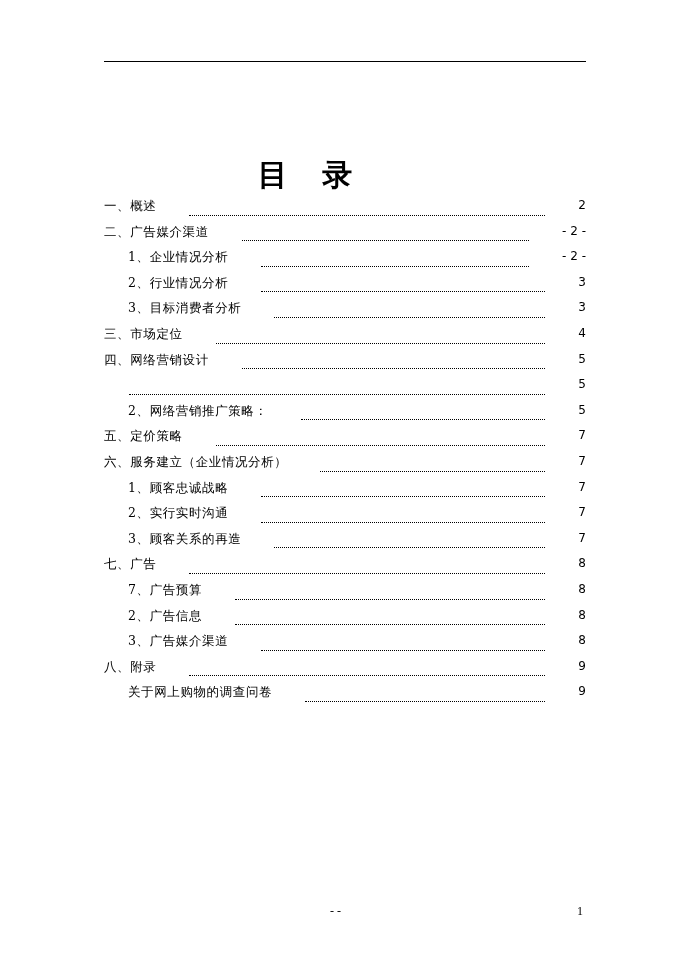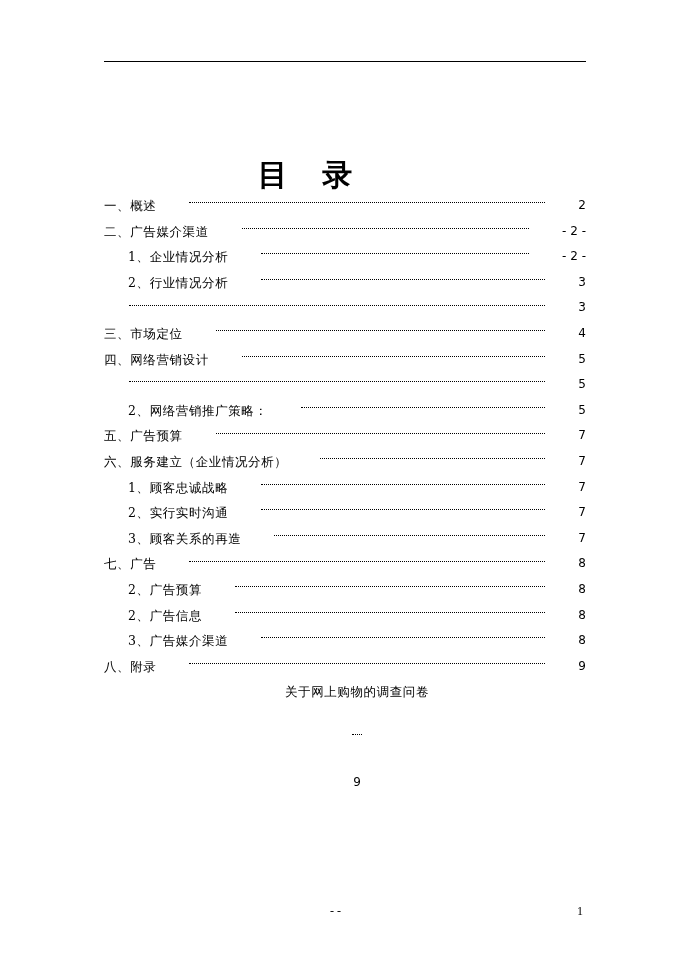--- a/index.html
+++ b/index.html
@@ -11,7 +11,7 @@
                font-family: "DejaVu Sans", "Liberation Sans", sans-serif; font-weight: bold;
                font-size: 30px; letter-spacing: 12px; line-height: 40px; padding-left: 12px; box-sizing: border-box; }
   .toc { position: absolute; left: 104px; top: 193px; width: 482px; }
-  .toc-row { display: flex; align-items: center; height: 25.6px; font-size: 12.5px; line-height: 25.6px; white-space: nowrap; gap: 32px; }
+  .toc-row { display: flex; align-items: flex-end; height: 25.6px; font-size: 12.5px; line-height: 25.6px; white-space: nowrap; gap: 32px; }
   .toc-row.level-2 { padding-left: 24px; }
   .toc-row.level-3 { padding-left: 24px; flex-direction: column; }
   .toc-label { flex: 0 0 auto; letter-spacing: 0.6px; }

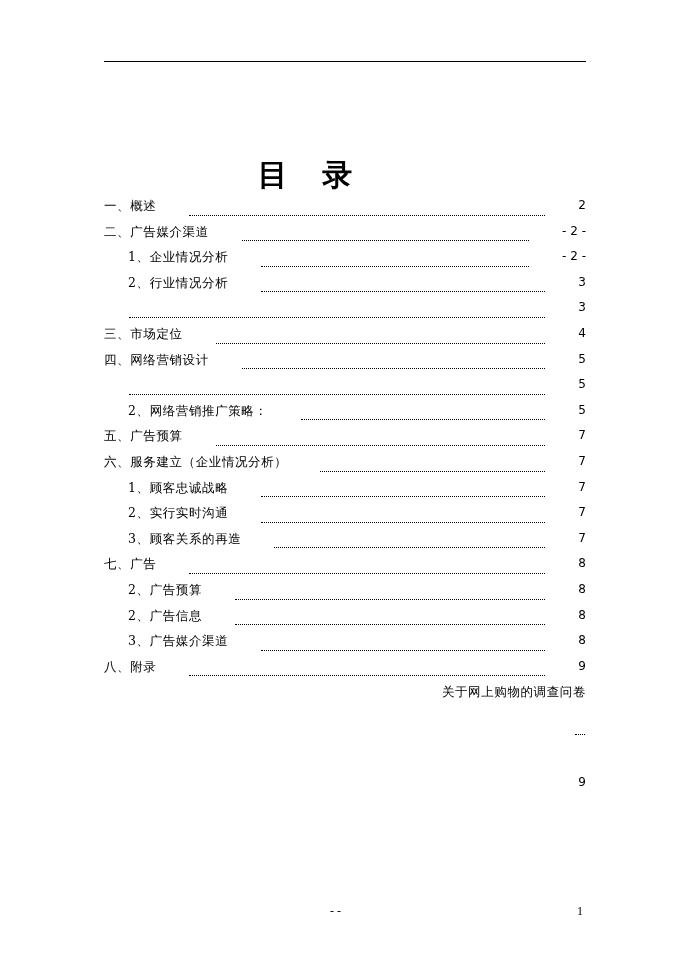--- a/index.html
+++ b/index.html
@@ -49,6 +49,7 @@
     <span class="toc-page">3</span>
   </div>
   <div class="toc-row level-2">
+    <span class="toc-label">3、目标消费者分析</span>
     <span class="toc-leader"></span>
     <span class="toc-page">3</span>
   </div>

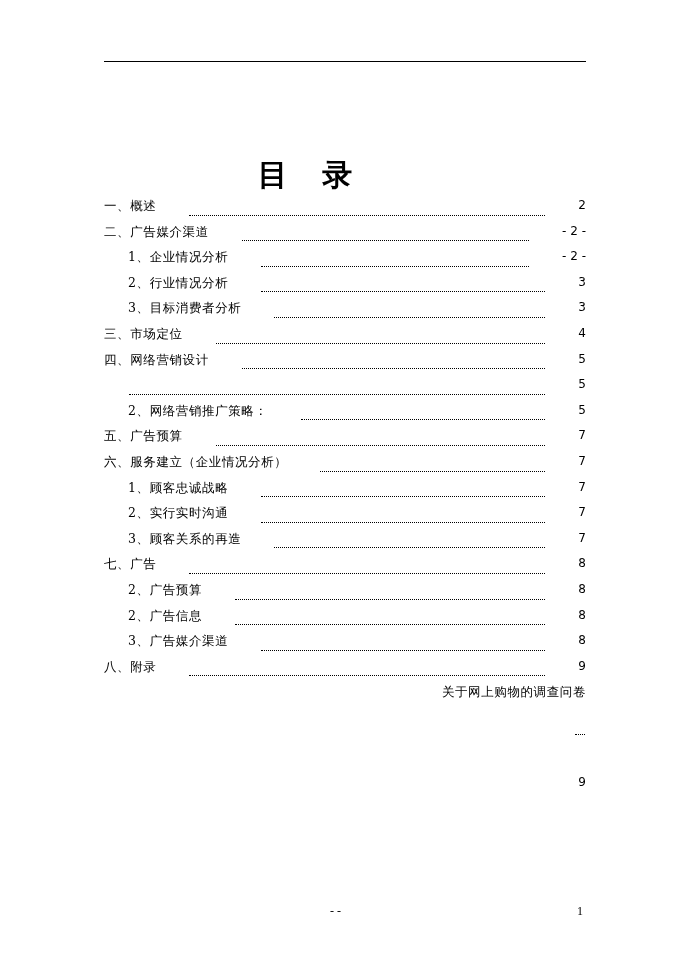--- a/index.html
+++ b/index.html
@@ -73,7 +73,7 @@
     <span class="toc-page">5</span>
   </div>
   <div class="toc-row level-1">
-    <span class="toc-label">五、广告预算</span>
+    <span class="toc-label">五、定价策略</span>
     <span class="toc-leader"></span>
     <span class="toc-page">7</span>
   </div>

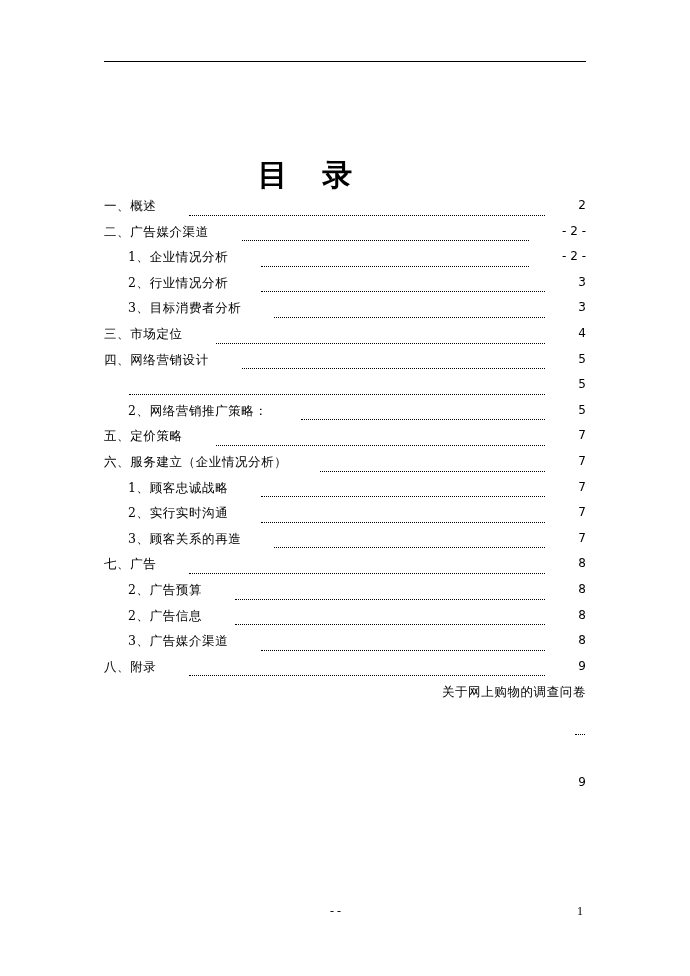--- a/index.html
+++ b/index.html
@@ -103,7 +103,7 @@
     <span class="toc-page">8</span>
   </div>
   <div class="toc-row level-2">
-    <span class="toc-label">2、广告预算</span>
+    <span class="toc-label">7、广告预算</span>
     <span class="toc-leader"></span>
     <span class="toc-page">8</span>
   </div>

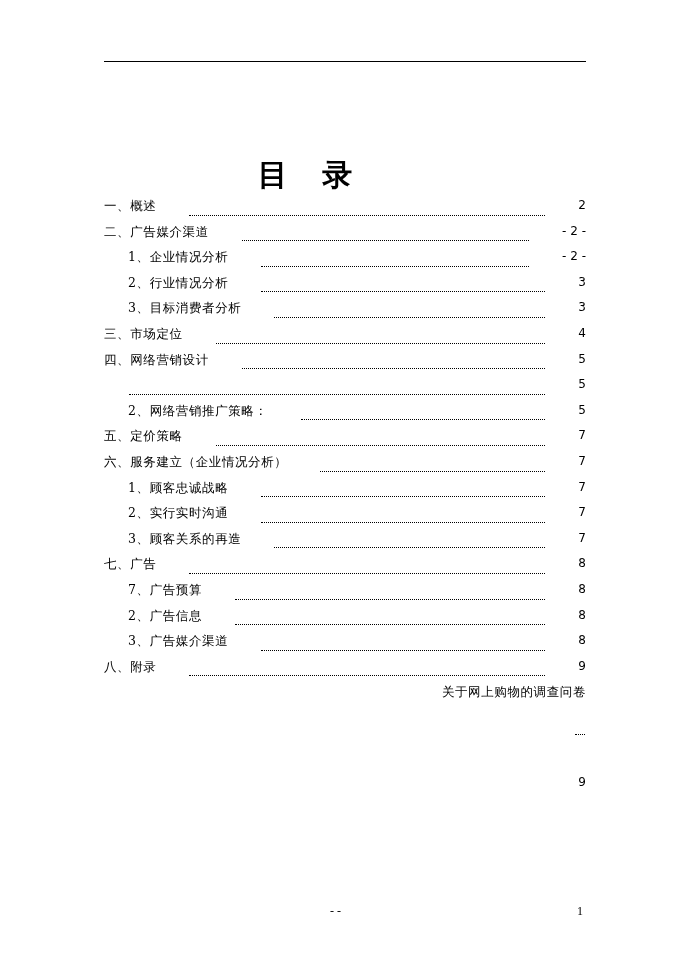--- a/index.html
+++ b/index.html
@@ -13,7 +13,7 @@
   .toc { position: absolute; left: 104px; top: 193px; width: 482px; }
   .toc-row { display: flex; align-items: flex-end; height: 25.6px; font-size: 12.5px; line-height: 25.6px; white-space: nowrap; gap: 32px; }
   .toc-row.level-2 { padding-left: 24px; }
-  .toc-row.level-3 { padding-left: 24px; flex-direction: column; }
+  .toc-row.level-3 { padding-left: 24px; }
   .toc-label { flex: 0 0 auto; letter-spacing: 0.6px; }
   .toc-leader { flex: 1 1 auto; border-bottom: 1.2px dotted #000; margin: 0 1px; transform: translateY(-3px); min-width: 10px; }
   .toc-page { flex: 0 0 auto; font-family: "DejaVu Sans", "Liberation Sans", sans-serif; font-size: 12px; }

